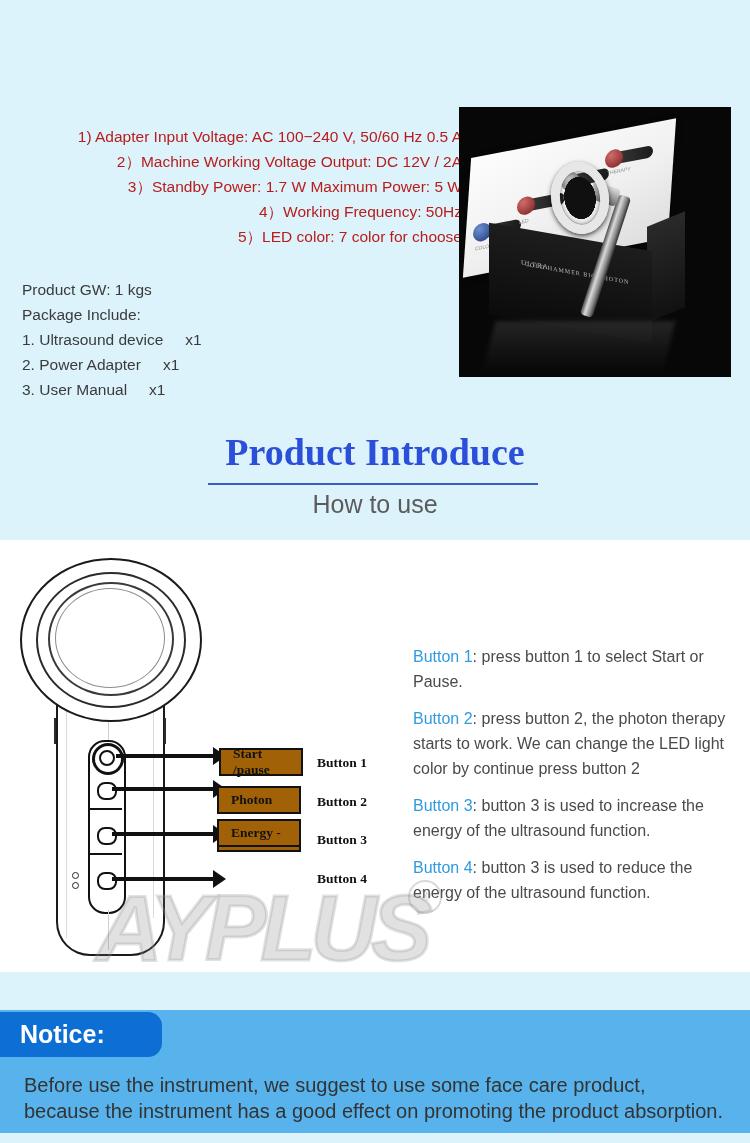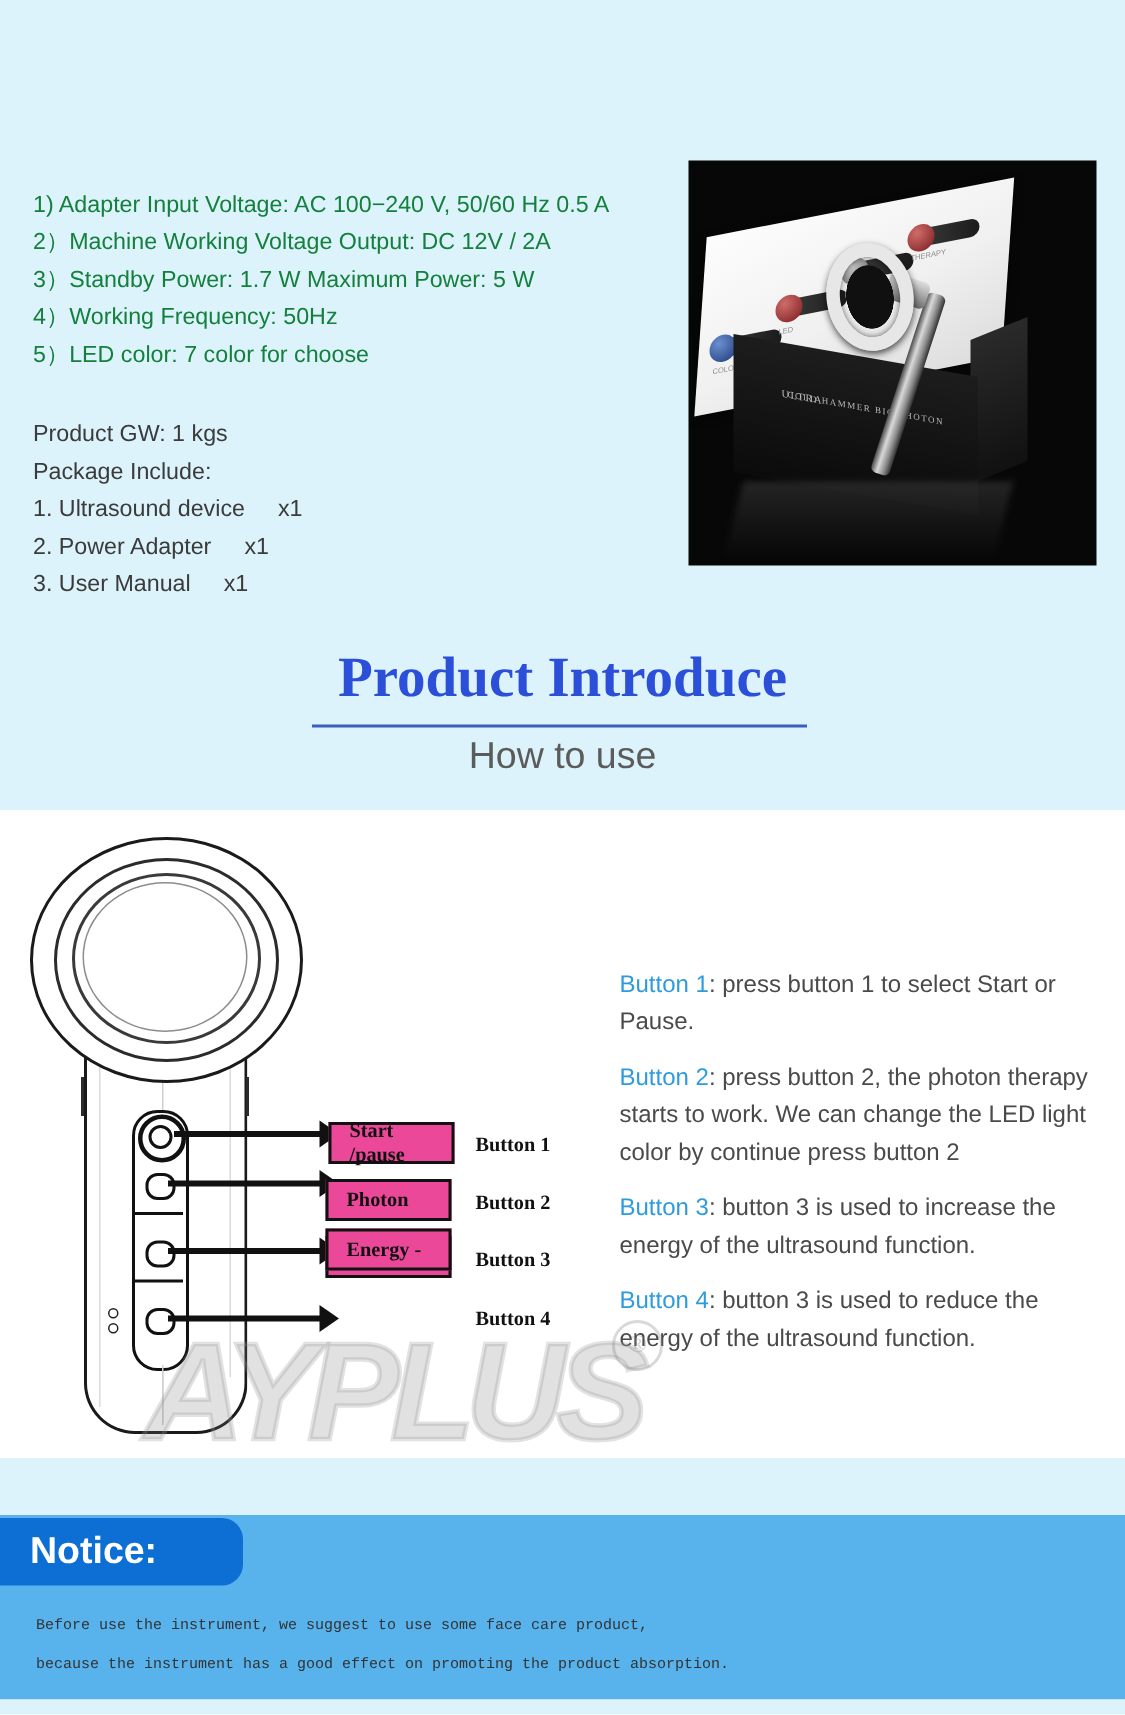--- a/index.html
+++ b/index.html
@@ -41,9 +41,10 @@
   }
   .params-list .line {
     font-size: 15.5px;
-    color: #15803d;
+    color: #b91c1c;
     line-height: 25px;
     white-space: nowrap;
+    text-align: right;
   }
 
   .package-block {

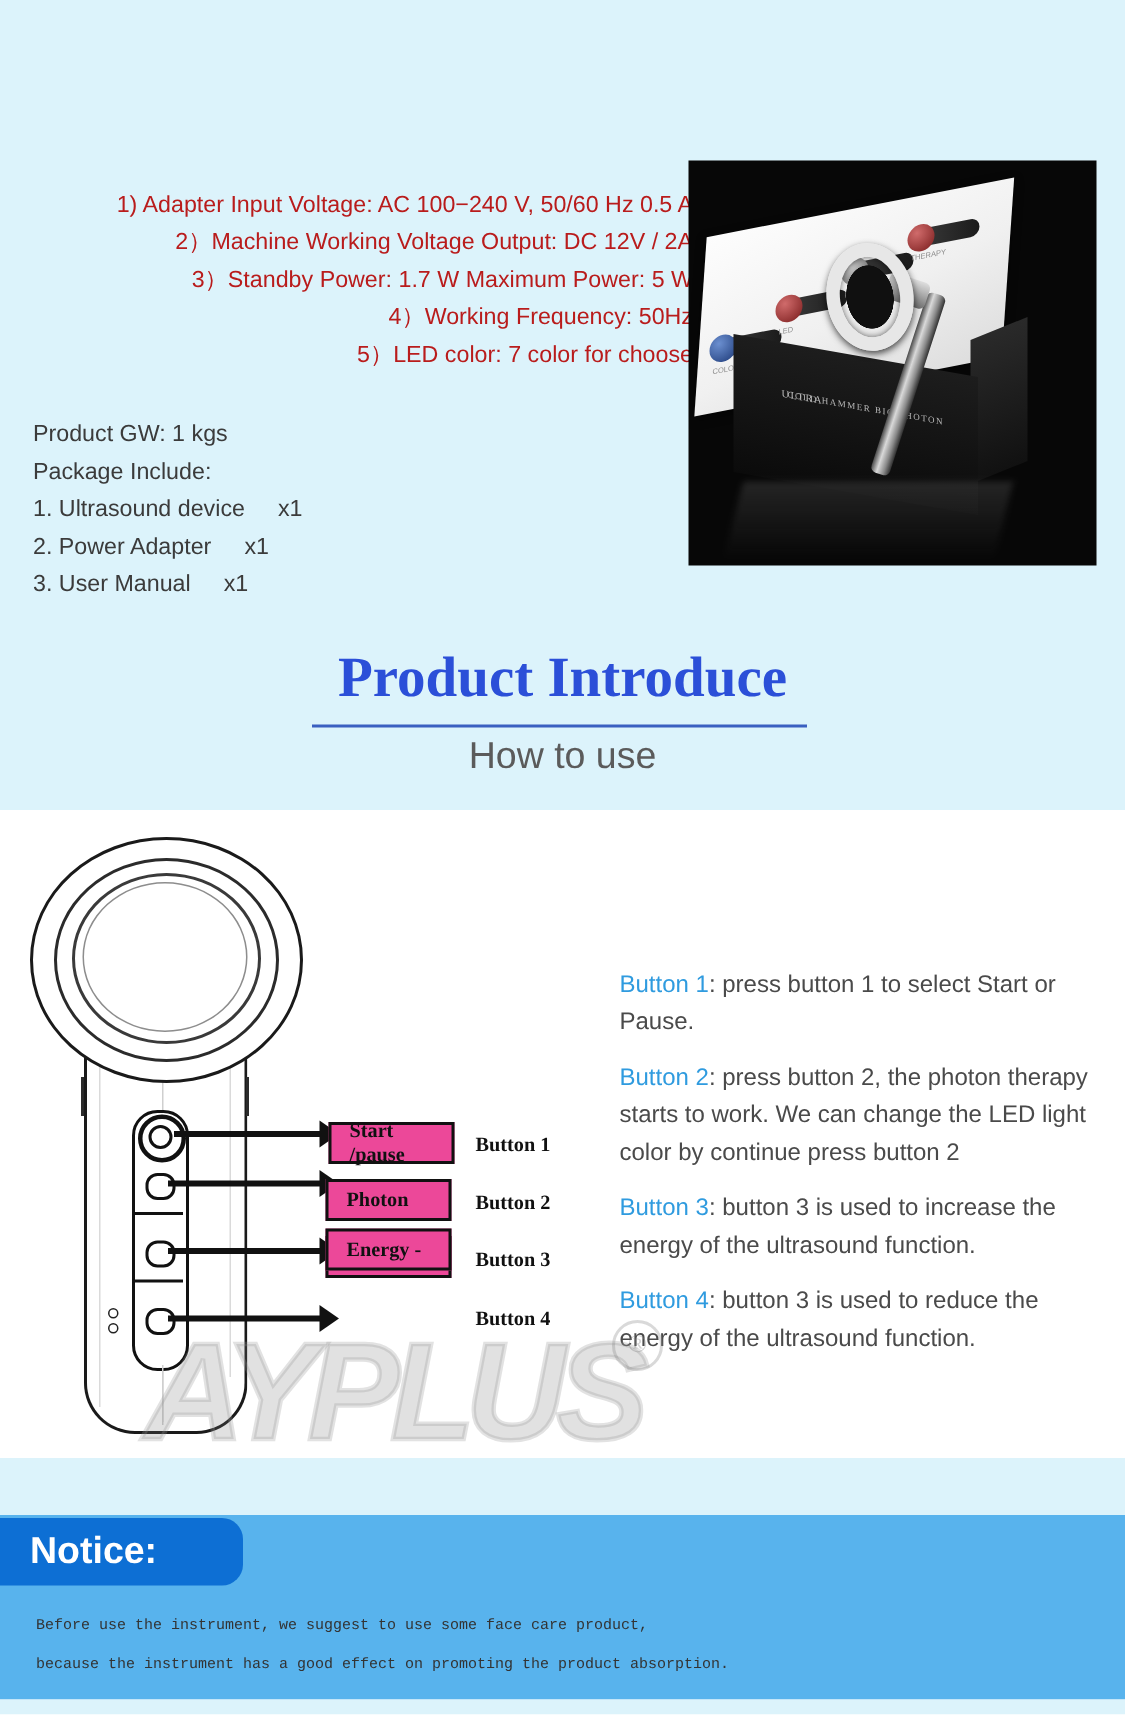--- a/index.html
+++ b/index.html
@@ -355,7 +355,7 @@
   .btn-label {
     position: absolute;
     border: 2px solid #111;
-    background: #ec4899;
+    background: #a16207;
     font-family: "Liberation Serif", serif;
     font-weight: 700;
     font-size: 13.5px;

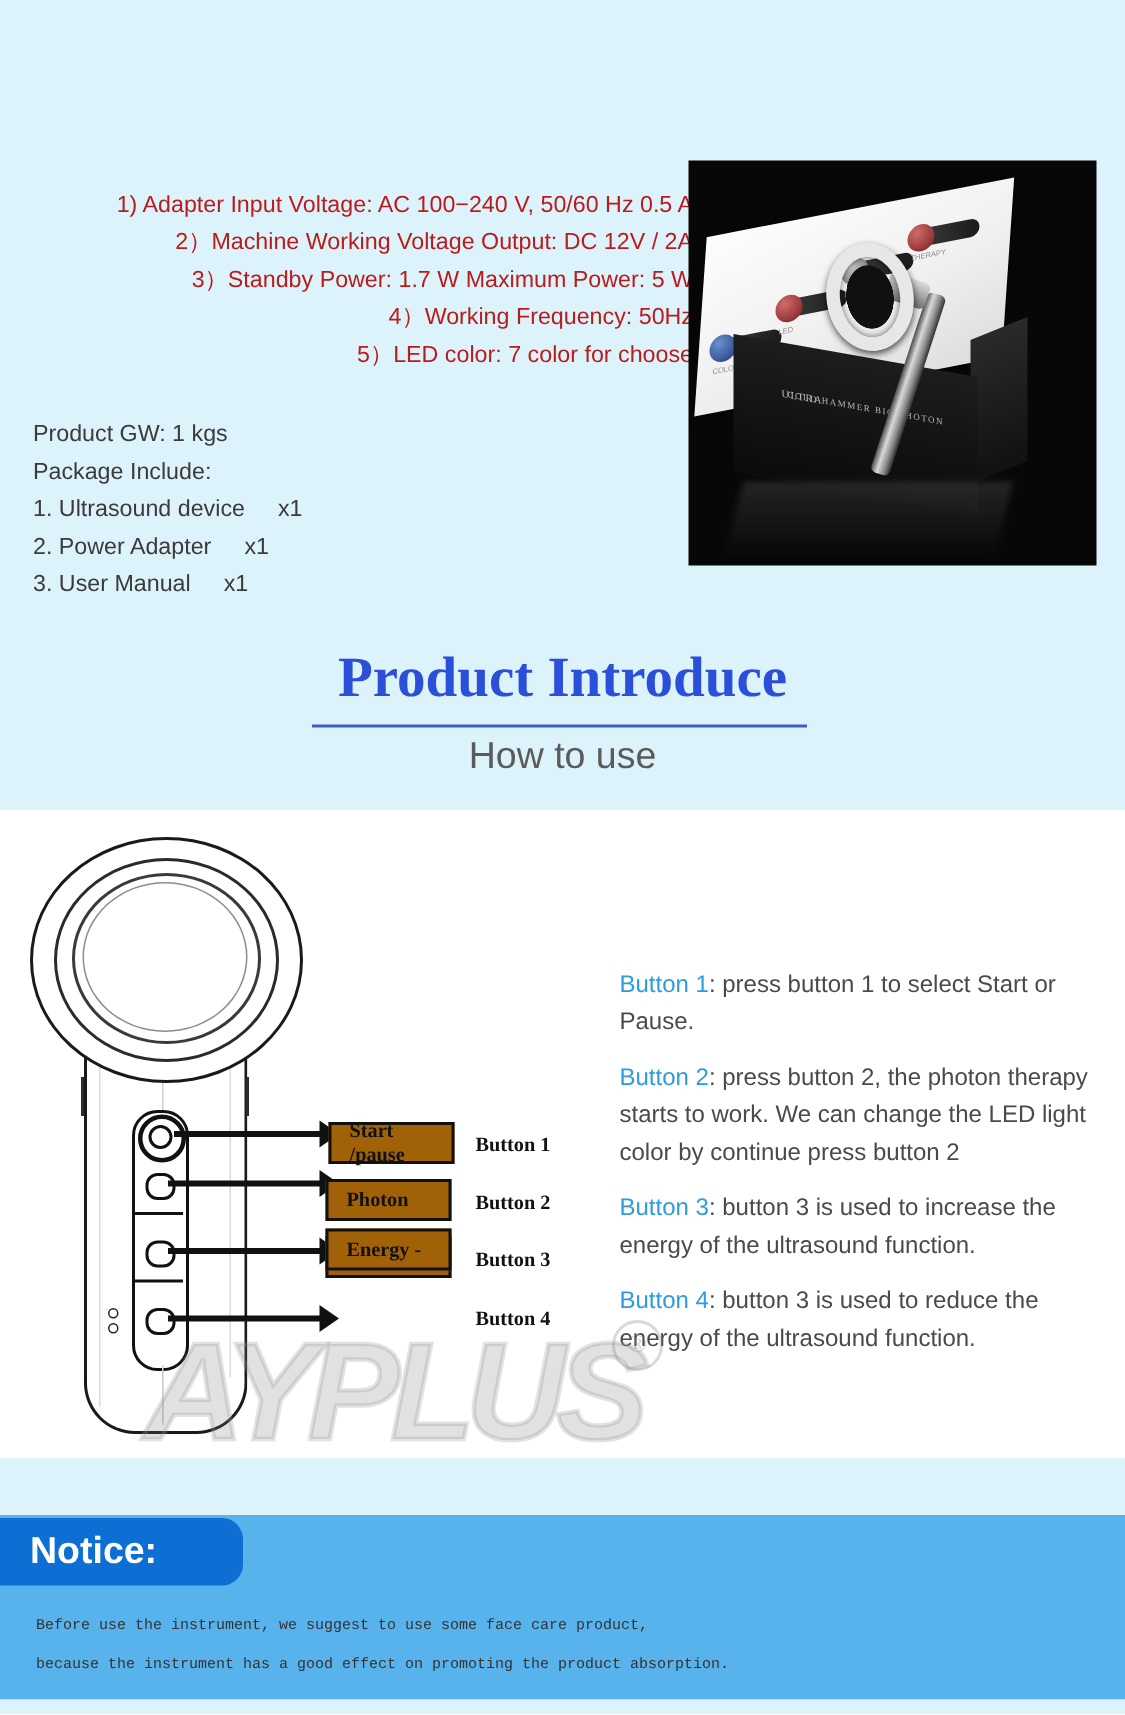--- a/index.html
+++ b/index.html
@@ -464,10 +464,9 @@
   }
   .notice-body p {
     margin: 0;
-    font-size: 10px;
+    font-size: 20px;
     line-height: 26px;
     color: #333333;
-    font-family: Liberation Mono, monospace;
   }
   .band-bottom {
     position: absolute;

